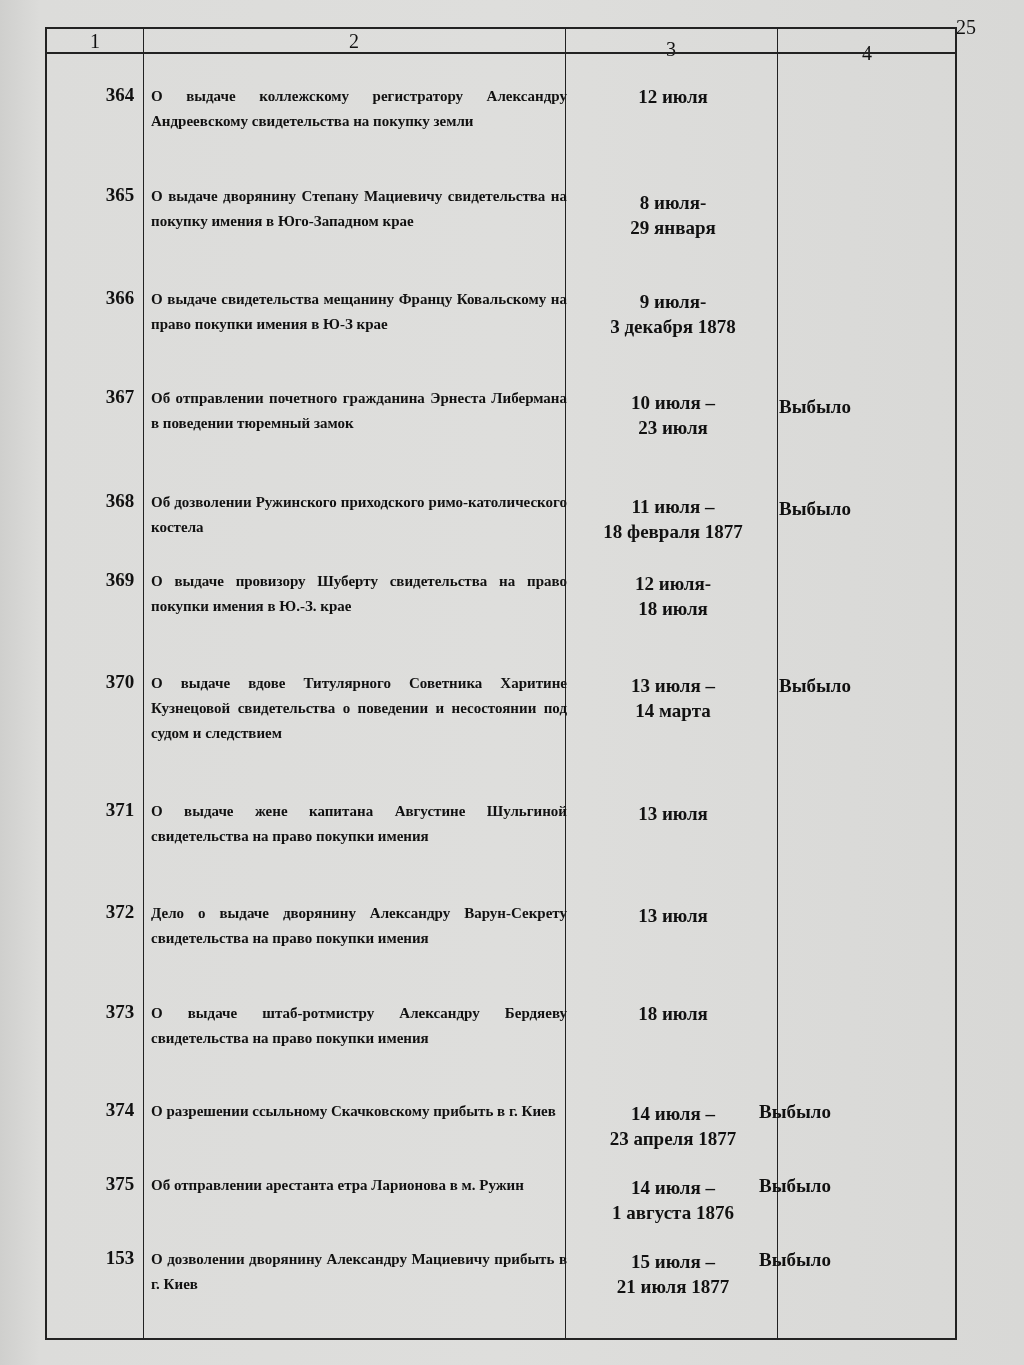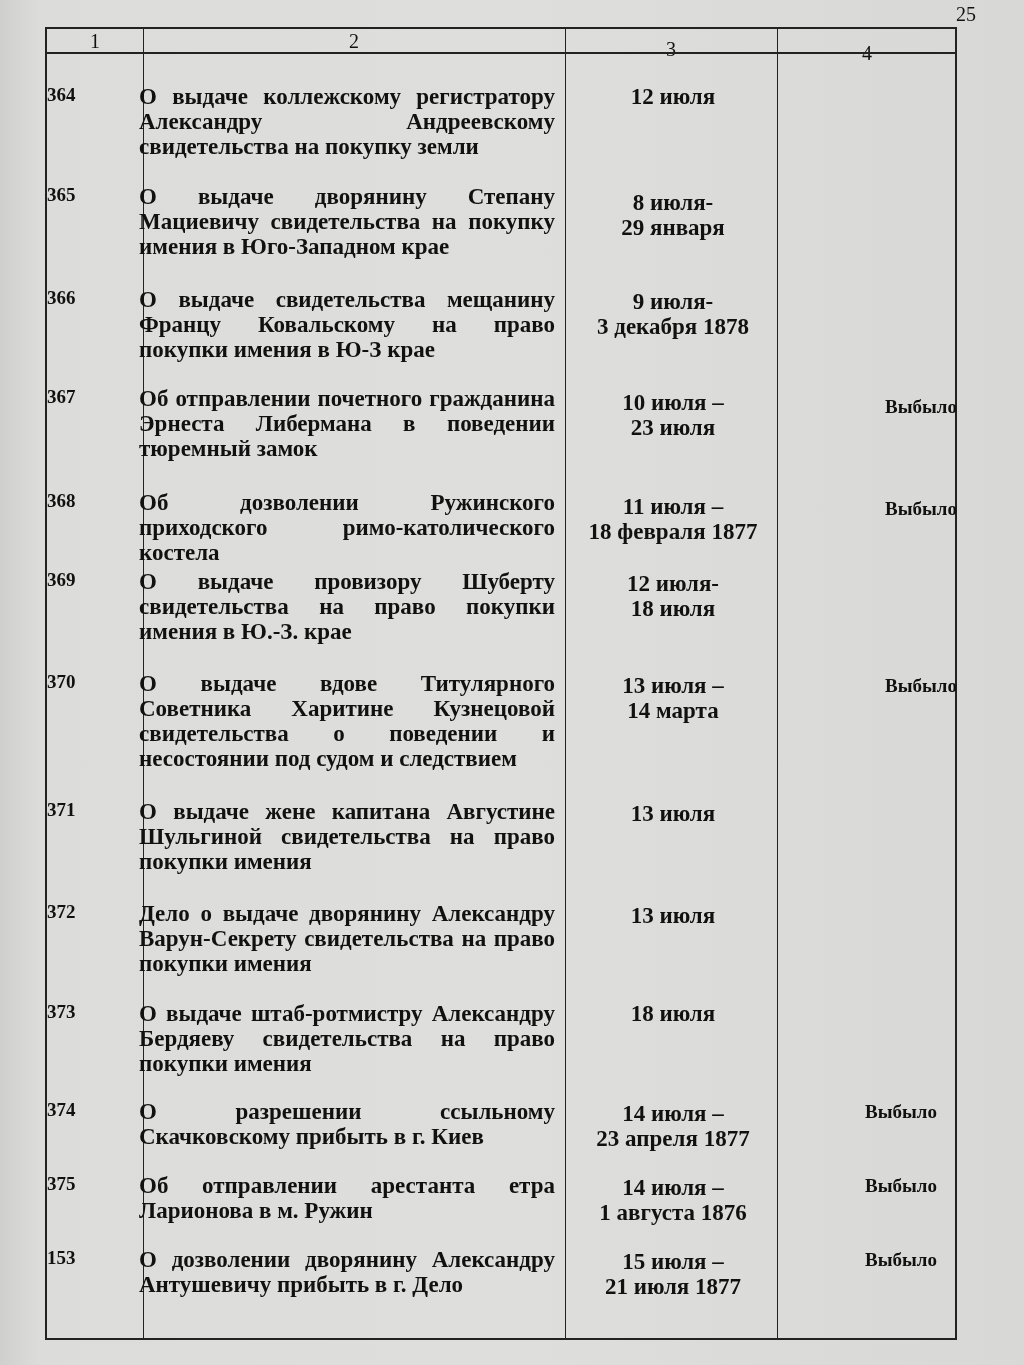--- a/index.html
+++ b/index.html
@@ -24,7 +24,7 @@
     .page-number {
       position: absolute;
       right: 48px;
-      top: 3px;
+      top: 16px;
       font-size: 20px;
     }
     .table {

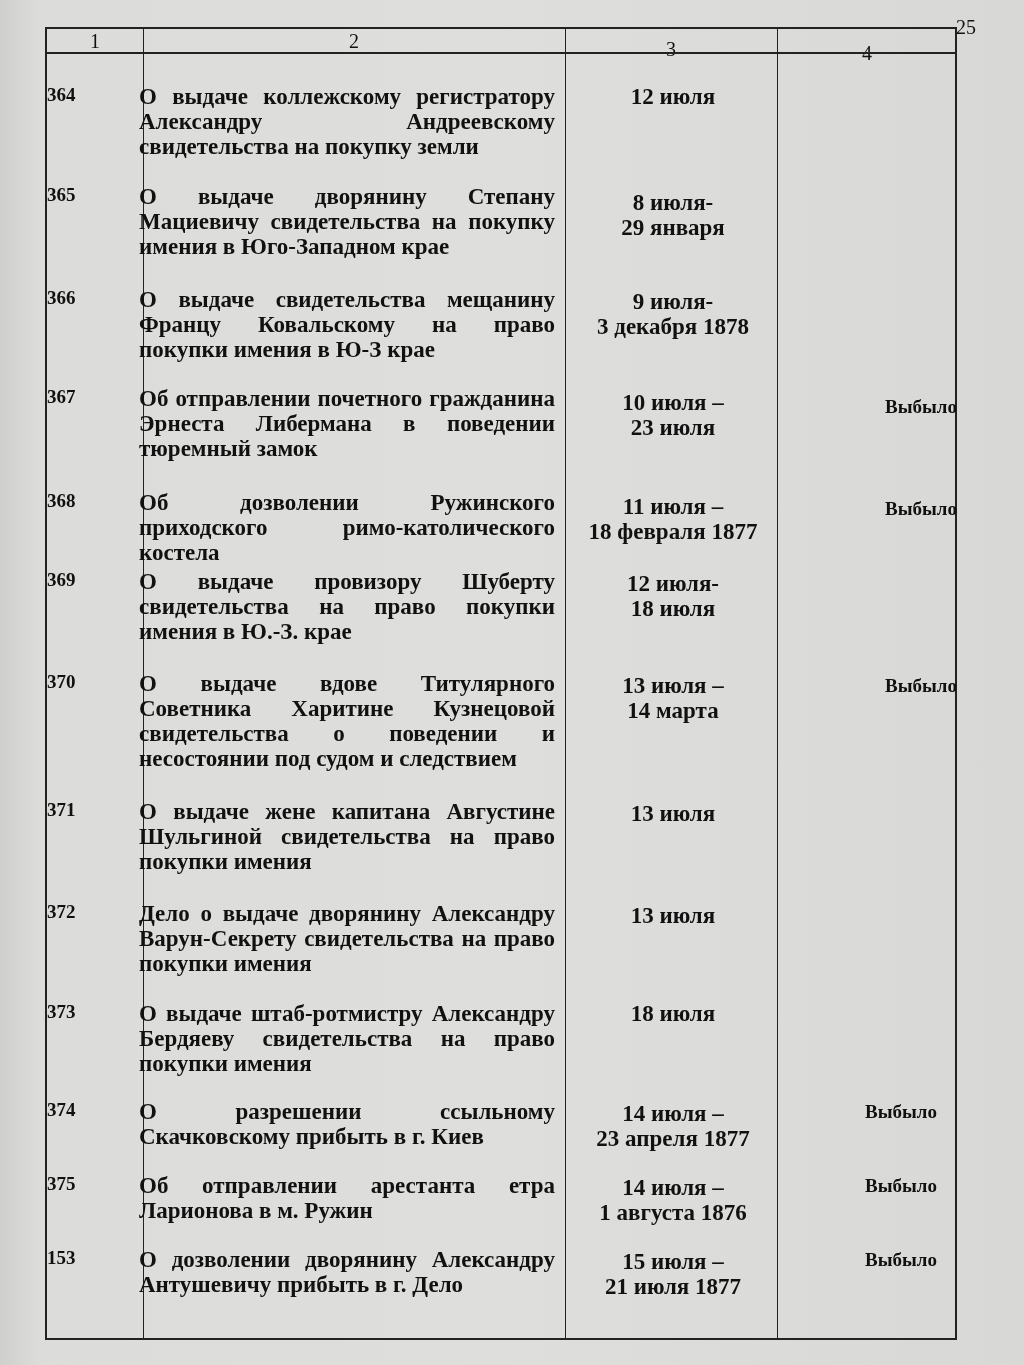--- a/index.html
+++ b/index.html
@@ -67,8 +67,10 @@
       position: absolute;
       left: 0;
       width: 96px;
+      text-align: center;
       font-size: 19px;
       font-weight: bold;
+      padding-left: 25px;
     }
     .cell-desc {
       position: absolute;

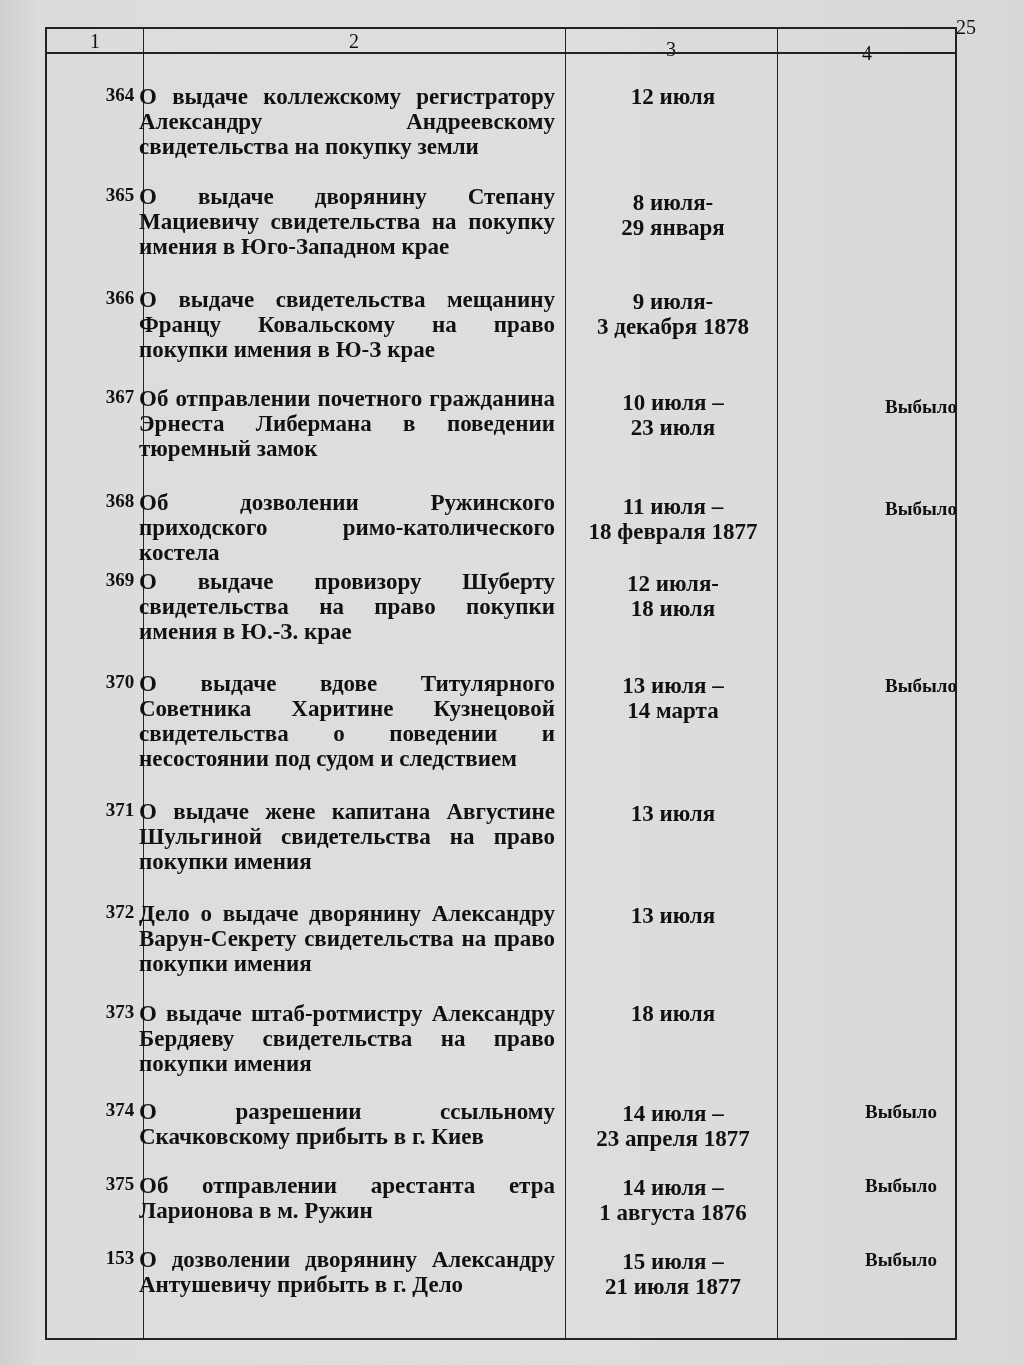--- a/index.html
+++ b/index.html
@@ -74,9 +74,9 @@
     }
     .cell-desc {
       position: absolute;
-      left: 92px;
+      left: 104px;
       width: 416px;
-      font-size: 23px;
+      font-size: 15px;
       font-weight: bold;
       text-align: justify;
       text-align-last: left;

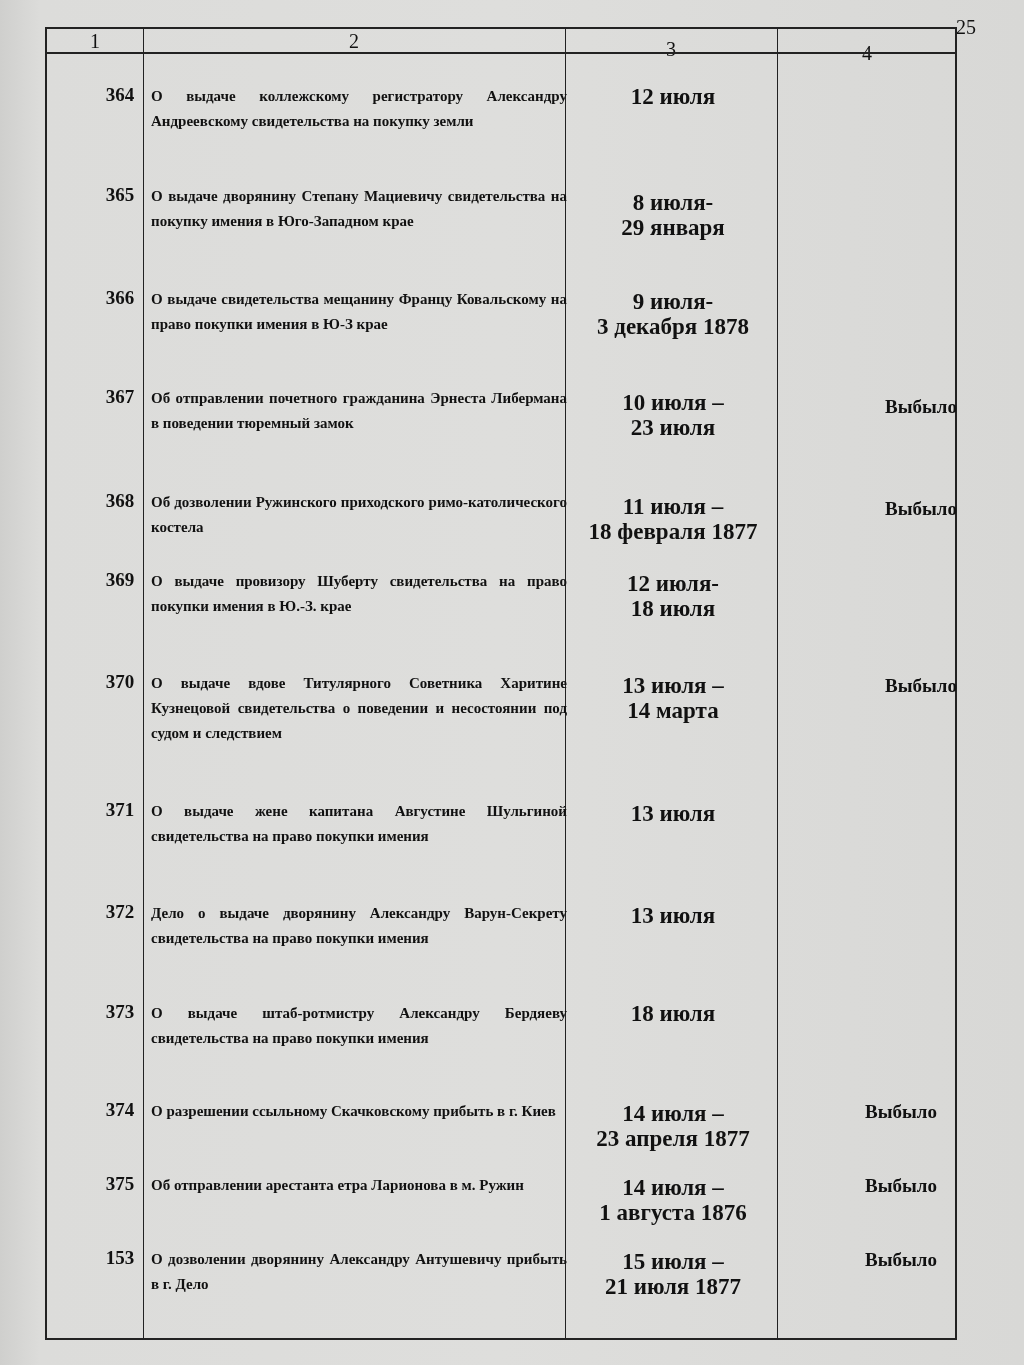--- a/index.html
+++ b/index.html
@@ -87,7 +87,7 @@
       left: 520px;
       width: 212px;
       text-align: center;
-      font-size: 23px;
+      font-size: 19px;
       font-weight: bold;
       line-height: 25px;
       white-space: pre-line;

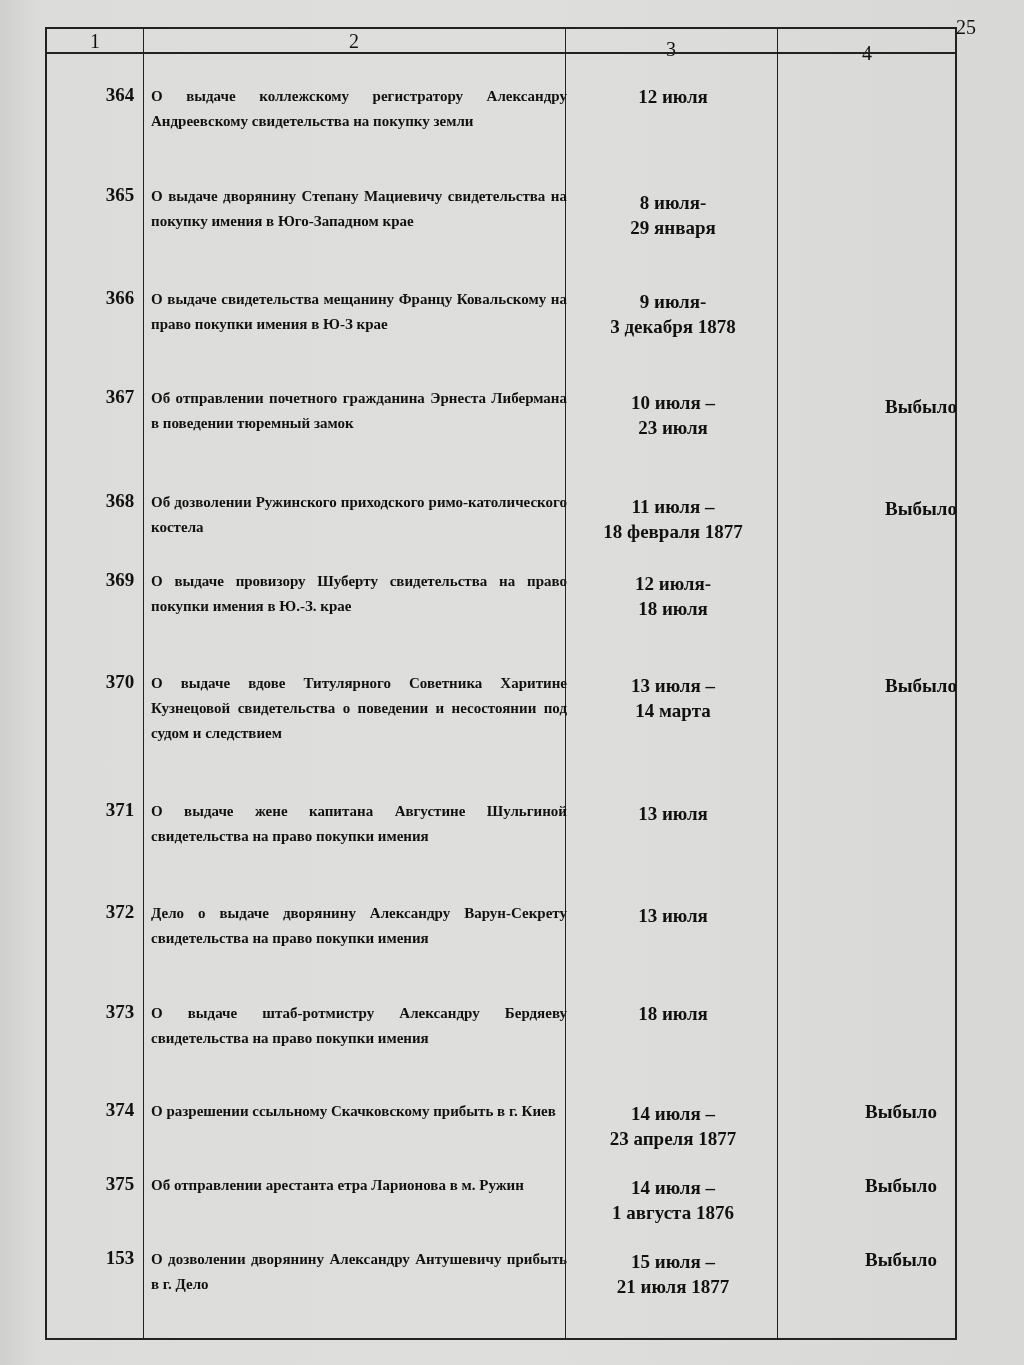--- a/index.html
+++ b/index.html
@@ -96,7 +96,7 @@
       position: absolute;
       left: 732px;
       width: 178px;
-      text-align: right;
+      text-align: left;
       font-size: 19px;
       font-weight: bold;
       line-height: 25px;

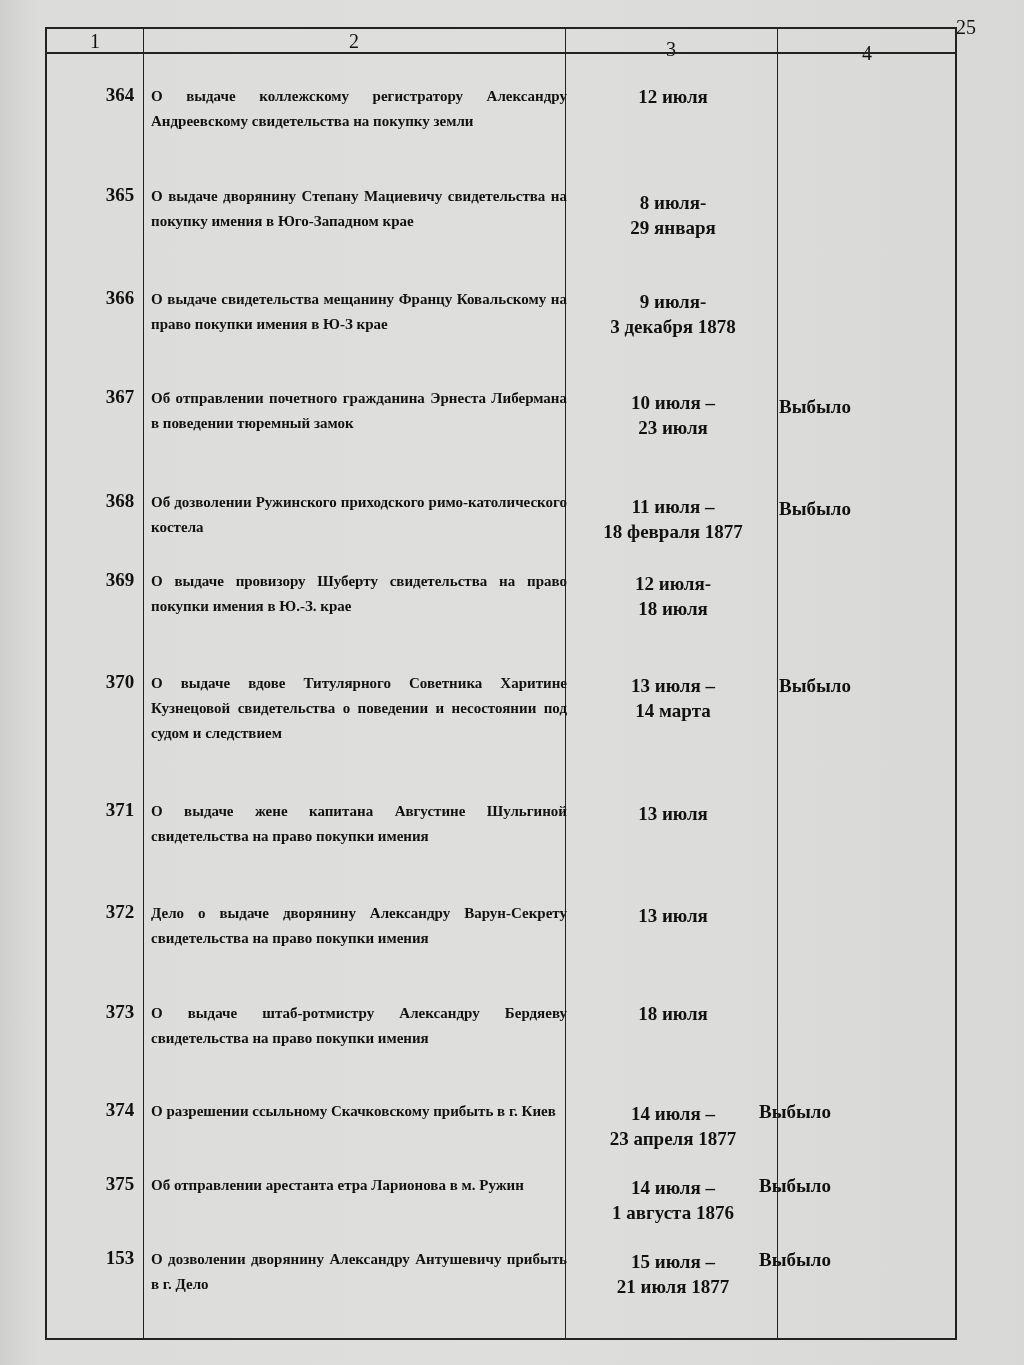--- a/index.html
+++ b/index.html
@@ -213,7 +213,7 @@
 
     <div class="row" style="top:1218px">
       <div class="cell-num">153</div>
-      <div class="cell-desc">О дозволении дворянину Александру Антушевичу прибыть в г. Дело</div>
+      <div class="cell-desc">О дозволении дворянину Александру Мациевичу прибыть в г. Киев</div>
       <div class="cell-date" style="padding-top:2px">15 июля –
 21 июля 1877</div>
       <div class="cell-status" style="left:712px">Выбыло</div>

